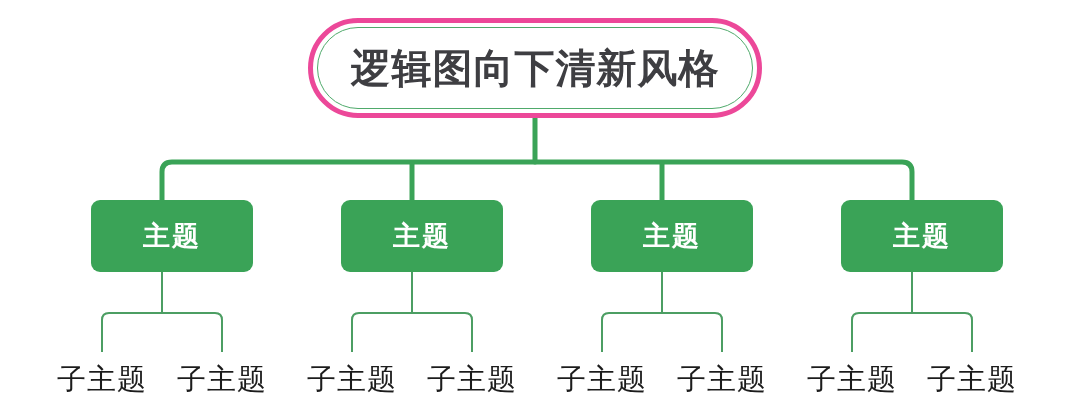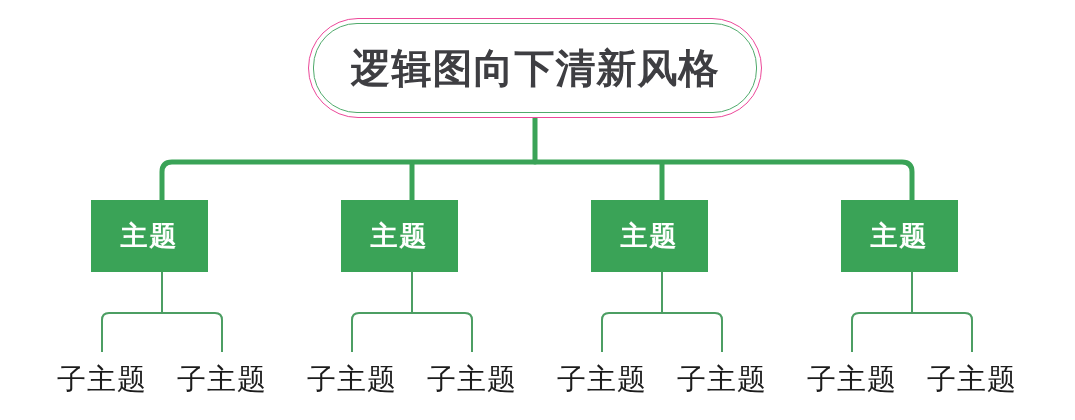--- a/index.html
+++ b/index.html
@@ -34,7 +34,7 @@
     width: 454px;
     height: 100px;
     box-sizing: border-box;
-    border: 1px solid #ec4899;
+    border: 5px solid #ec4899;
     border-radius: 50px;
     background: #ffffff;
     display: flex;

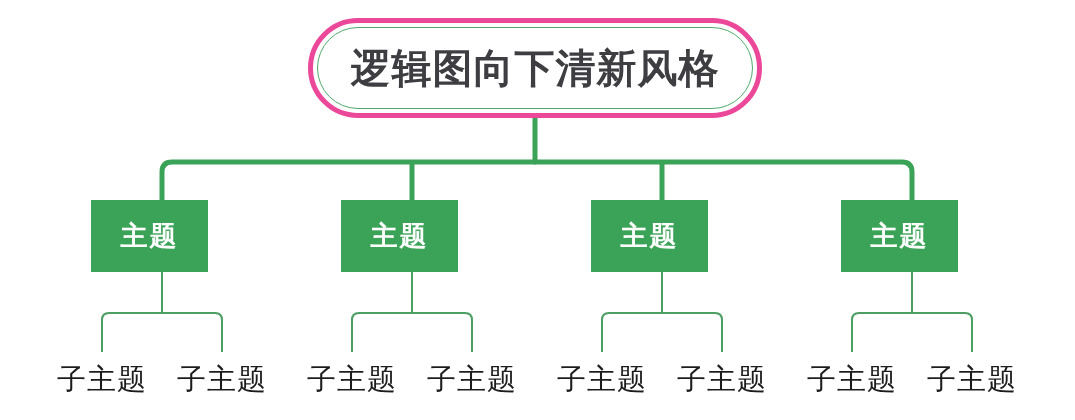--- a/index.html
+++ b/index.html
@@ -66,10 +66,10 @@
   .topic-node {
     position: absolute;
     top: 200px;
-    width: 117px;
+    width: 162px;
     height: 72px;
     background: #3aa357;
-    border-radius: 0;
+    border-radius: 9px;
     display: flex;
     align-items: center;
     justify-content: center;

